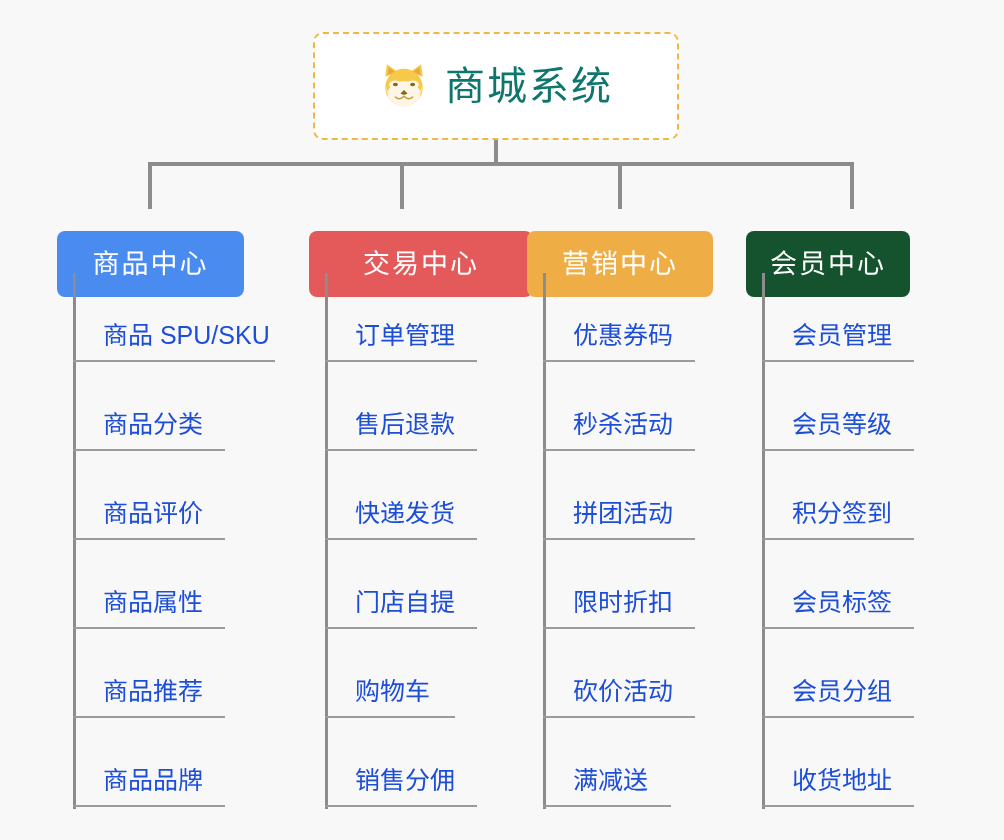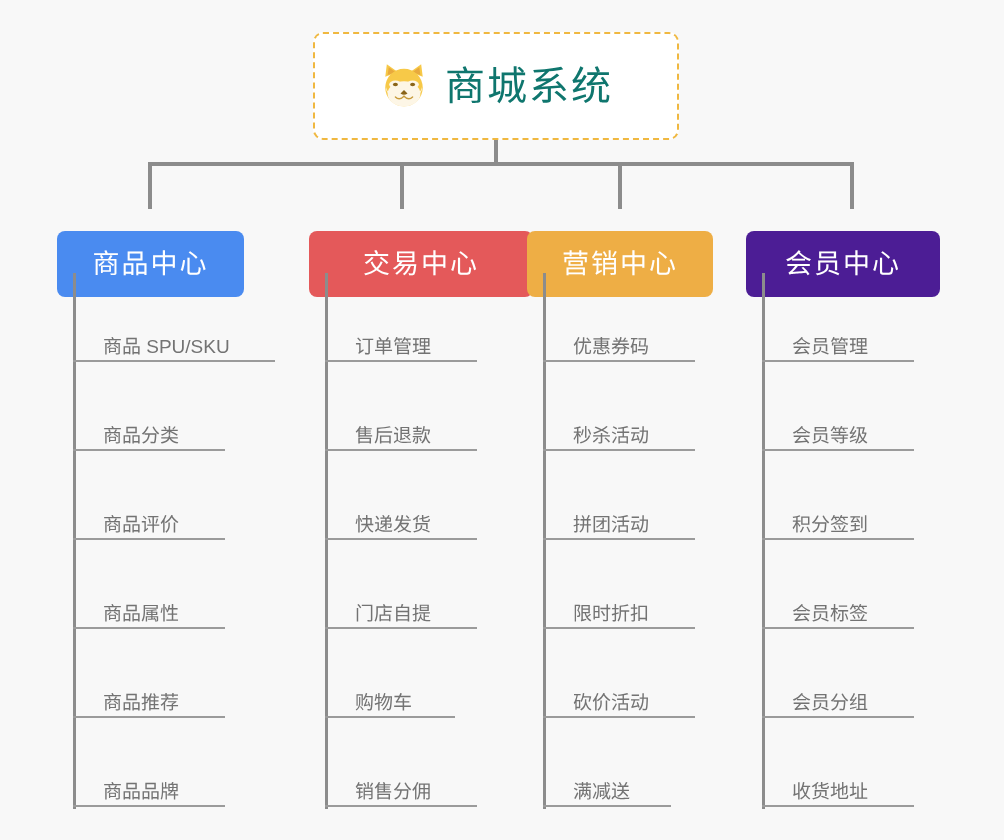--- a/index.html
+++ b/index.html
@@ -262,7 +262,7 @@
         </div>
       </div>
       <div class="column" style="left: 746px;">
-        <div class="cat-box" style="width: 194px; background: #4c1d95;">
+        <div class="cat-box" style="width: 164px; background: #14532d;">
           <span class="cat-label">会员中心</span>
         </div>
         <div class="spine" style="height: 536px;"></div>

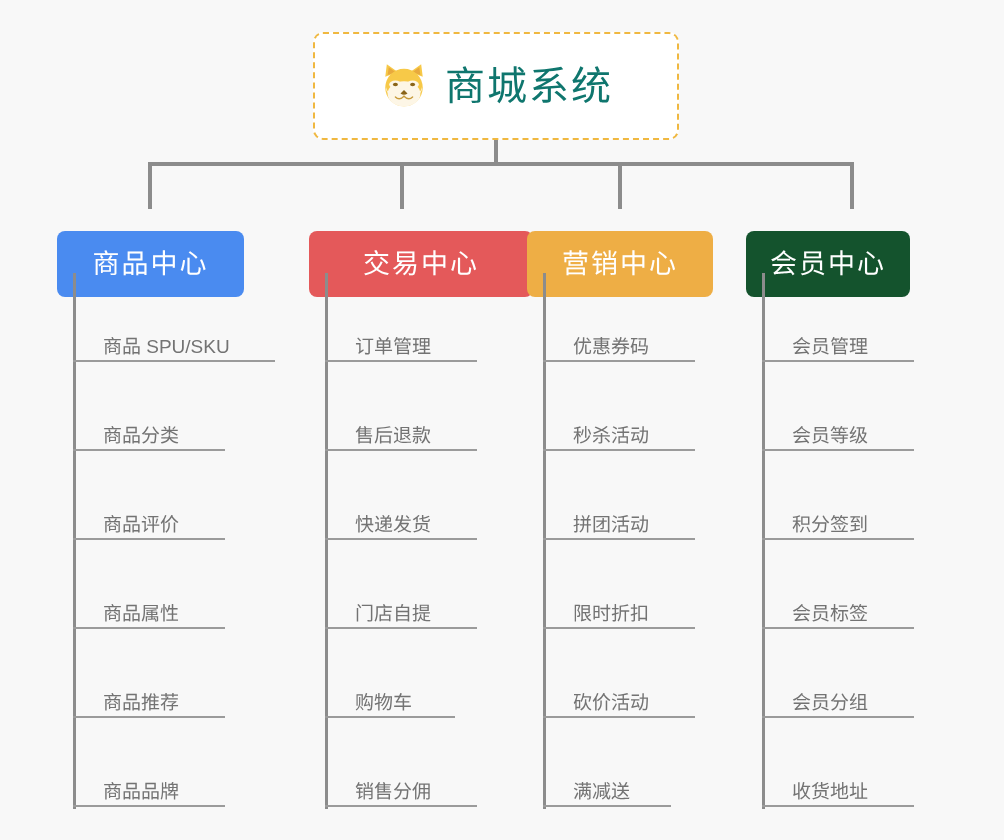--- a/index.html
+++ b/index.html
@@ -114,10 +114,10 @@
   .leaf-label {
     position: relative;
     display: inline-block;
-    padding: 0 14px 6px 30px;
-    font-size: 19px;
+    padding: 0 14px 14px 30px;
+    font-size: 25px;
     line-height: 1;
-    color: #737373;
+    color: #1d4ed8;
     white-space: nowrap;
   }
 </style>

